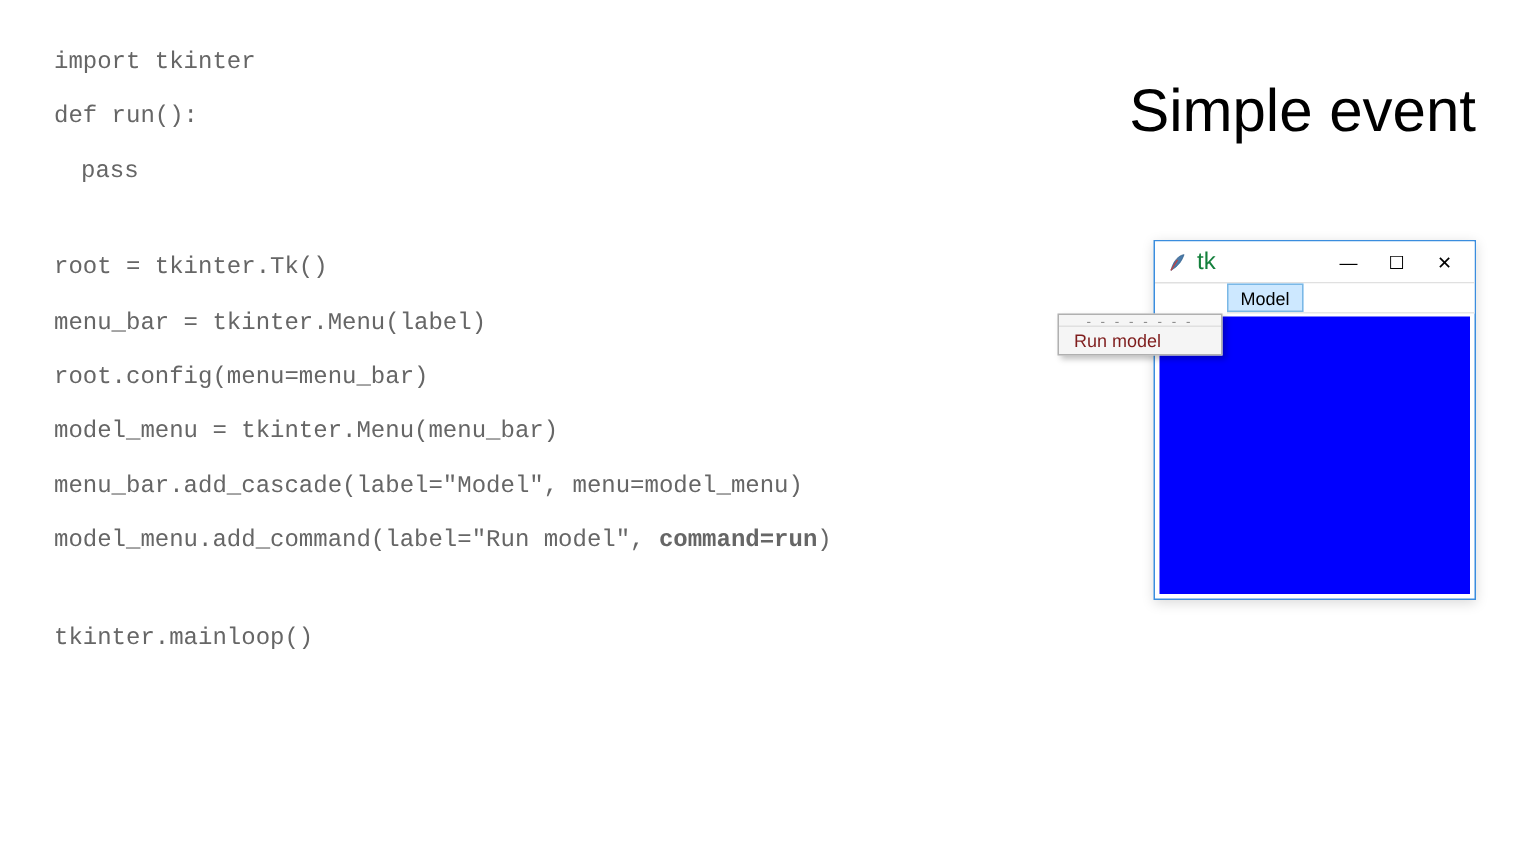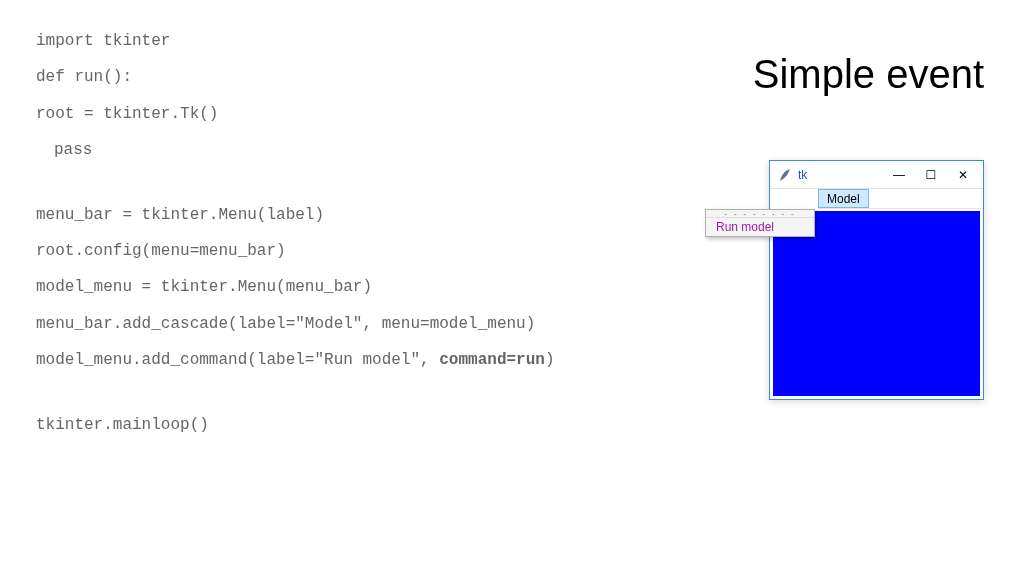--- a/index.html
+++ b/index.html
@@ -150,8 +150,8 @@
 <div class="code-block">
   <div class="code-line">import tkinter</div>
   <div class="code-line">def run():</div>
+  <div class="code-line indent gap">pass</div>
   <div class="code-line">root = tkinter.Tk()</div>
-  <div class="code-line indent gap">pass</div>
   <div class="code-line">menu_bar = tkinter.Menu(label)</div>
   <div class="code-line">root.config(menu=menu_bar)</div>
   <div class="code-line">model_menu = tkinter.Menu(menu_bar)</div>

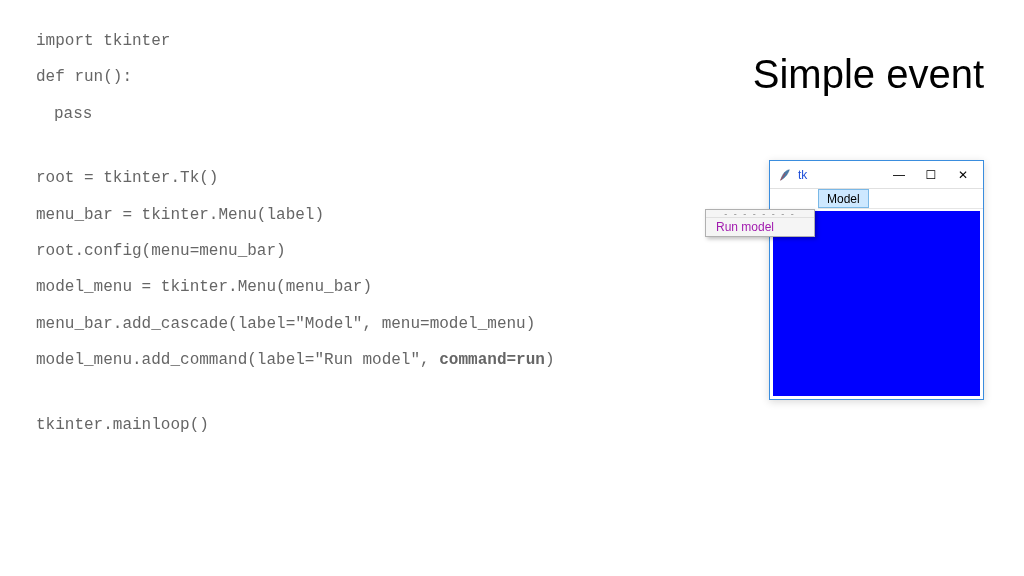--- a/index.html
+++ b/index.html
@@ -76,8 +76,8 @@
       height: 14px;
     }
     .tk-title-text {
-      font-size: 12px;
-      color: #1d4ed8;
+      font-size: 16px;
+      color: #15803d;
       flex: 0 0 auto;
     }
     .tk-titlebar-spacer {

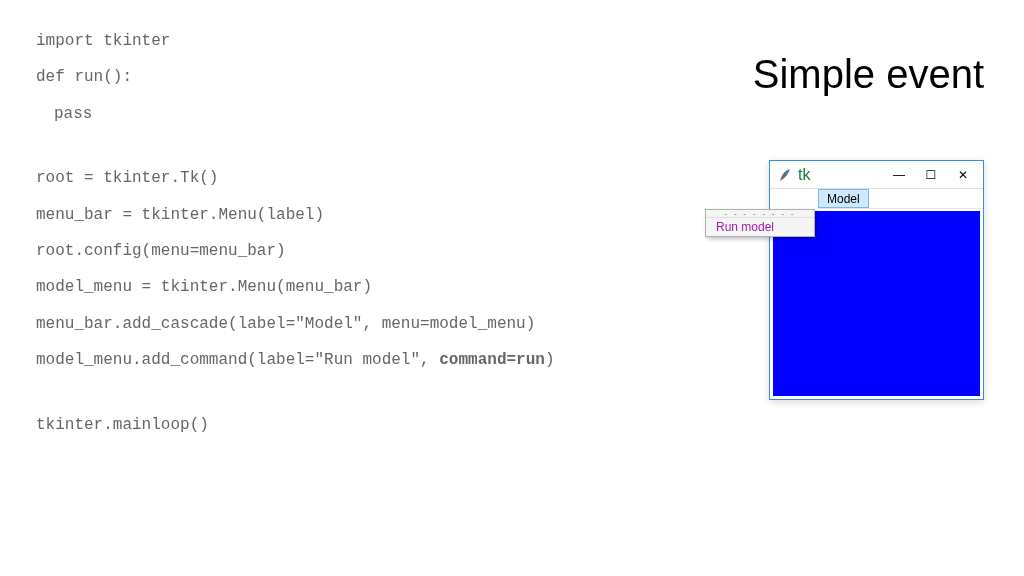--- a/index.html
+++ b/index.html
@@ -138,7 +138,7 @@
     .tk-dropdown-item {
       padding: 2px 10px;
       font-size: 12px;
-      color: #a21caf;
+      color: #7f1d1d;
       background: #f5f5f5;
     }
   </style>

